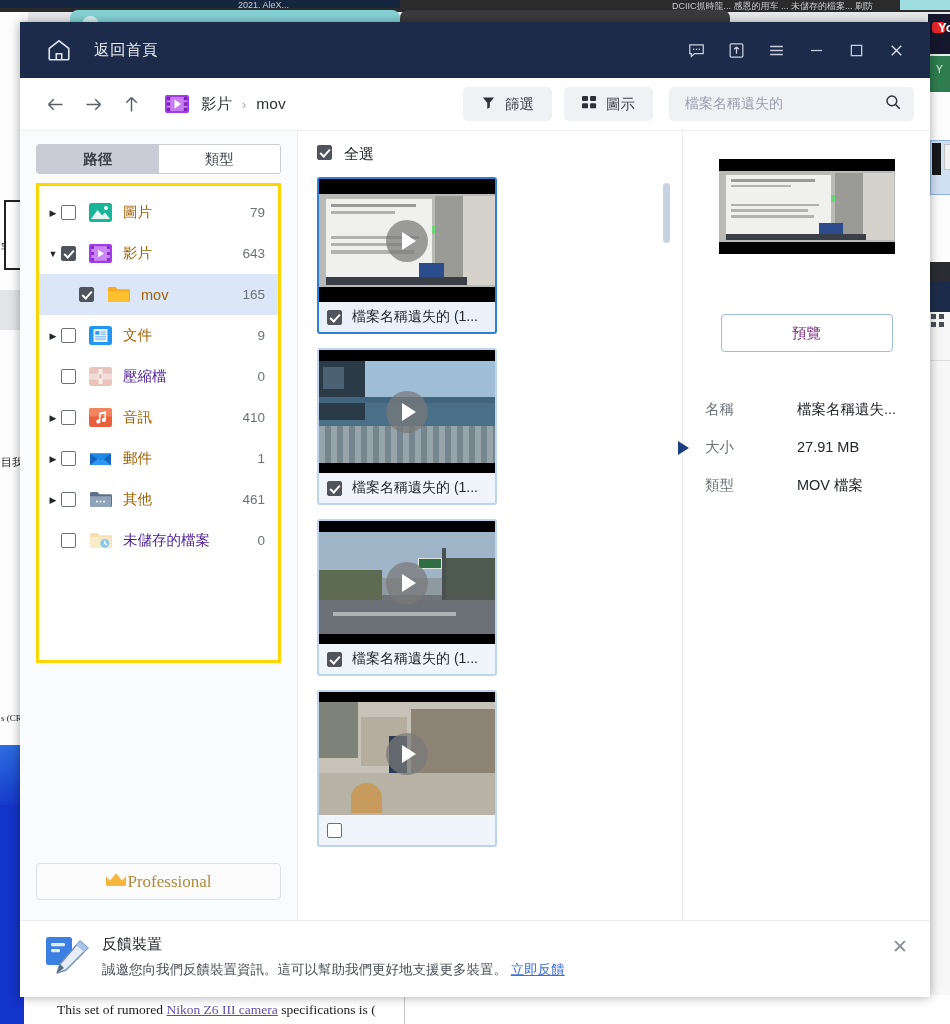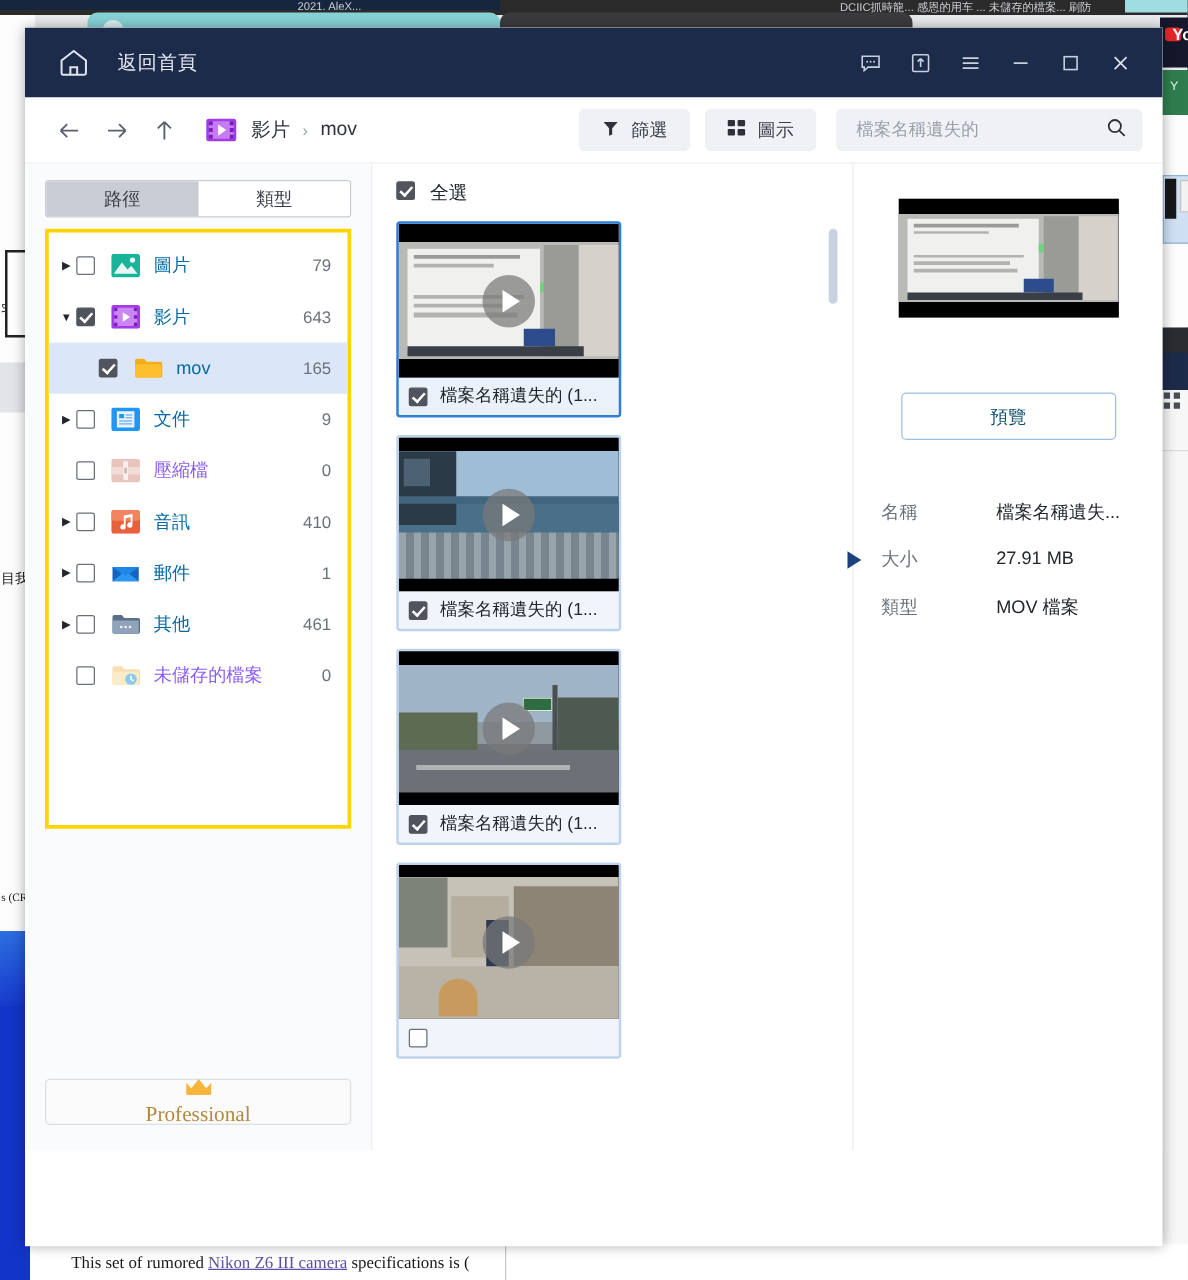--- a/index.html
+++ b/index.html
@@ -209,7 +209,7 @@
     flex: 1; display: flex; align-items: center; justify-content: center;
     font-size: 14.5px; color: #3a3e47;
   }
-  .seg .on { background: #c9ccd4; }
+  .seg .on { background: #c9ccd4; font-weight: bold; }
   .seg .off { background: #ffffff; }
 
   .tree-box {

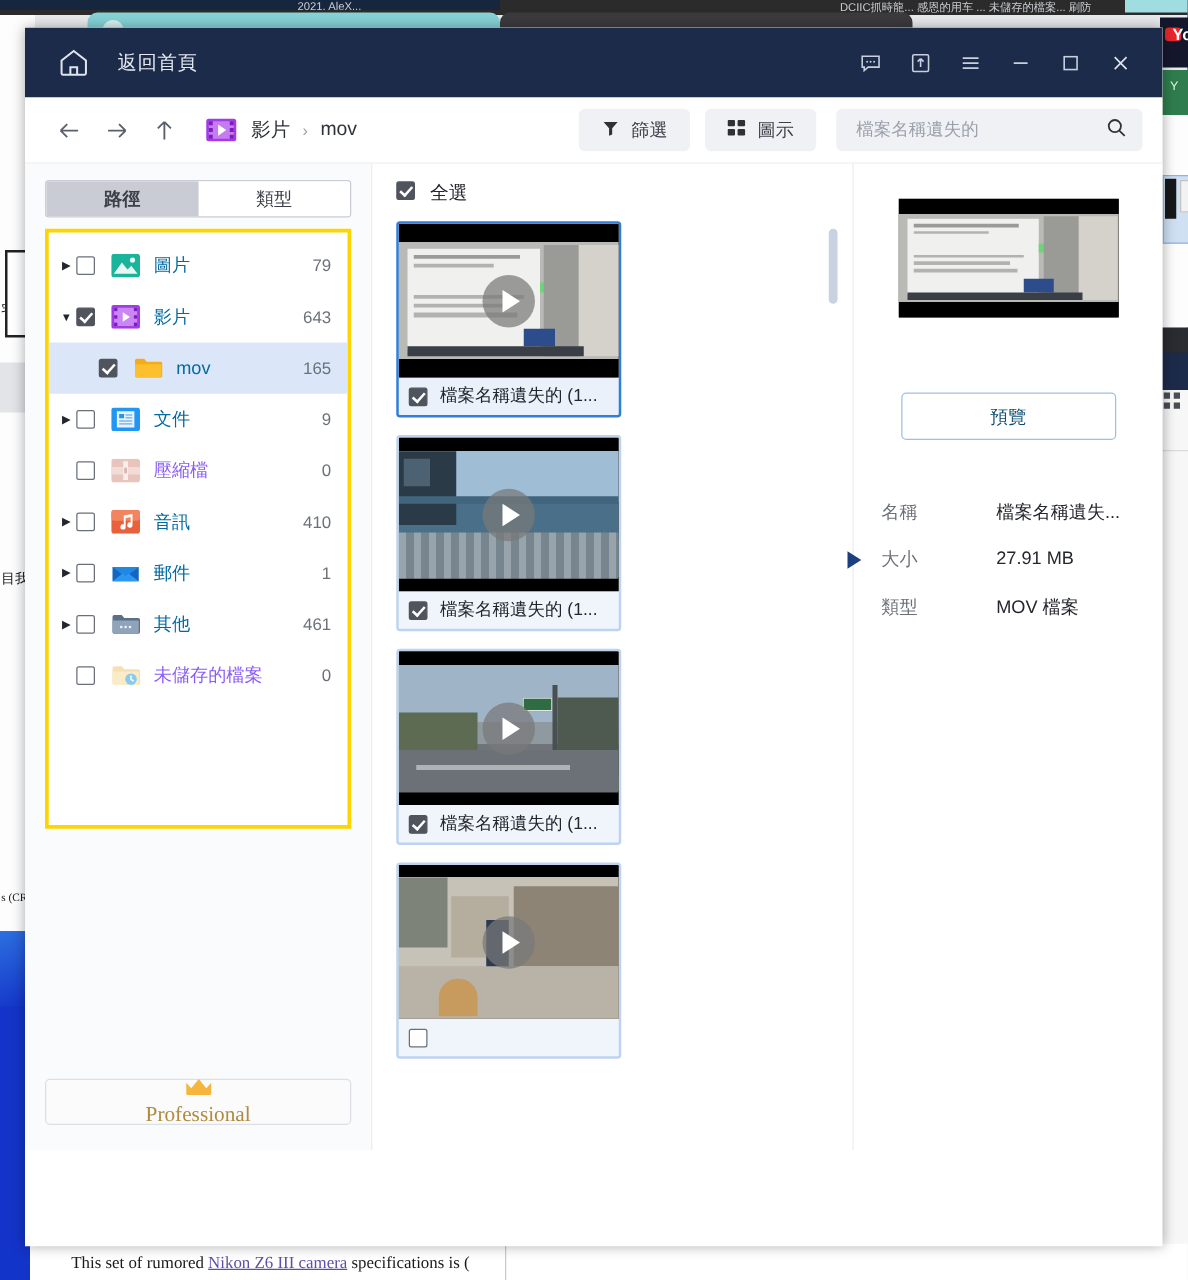--- a/index.html
+++ b/index.html
@@ -237,7 +237,7 @@
     transform: rotate(42deg);
   }
   .ticon { width: 23px; height: 19px; margin-left: 13px; flex: 0 0 auto; }
-  .tlabel { margin-left: 11px; font-size: 14.5px; color: #0369a1; }
+  .tlabel { margin-left: 11px; font-size: 14.5px; color: #a16207; }
   .tlabel.dim { color: #8b5cf6; }
   .tcount {
     position: absolute; right: 13px; font-size: 13.5px; color: #6c7179;

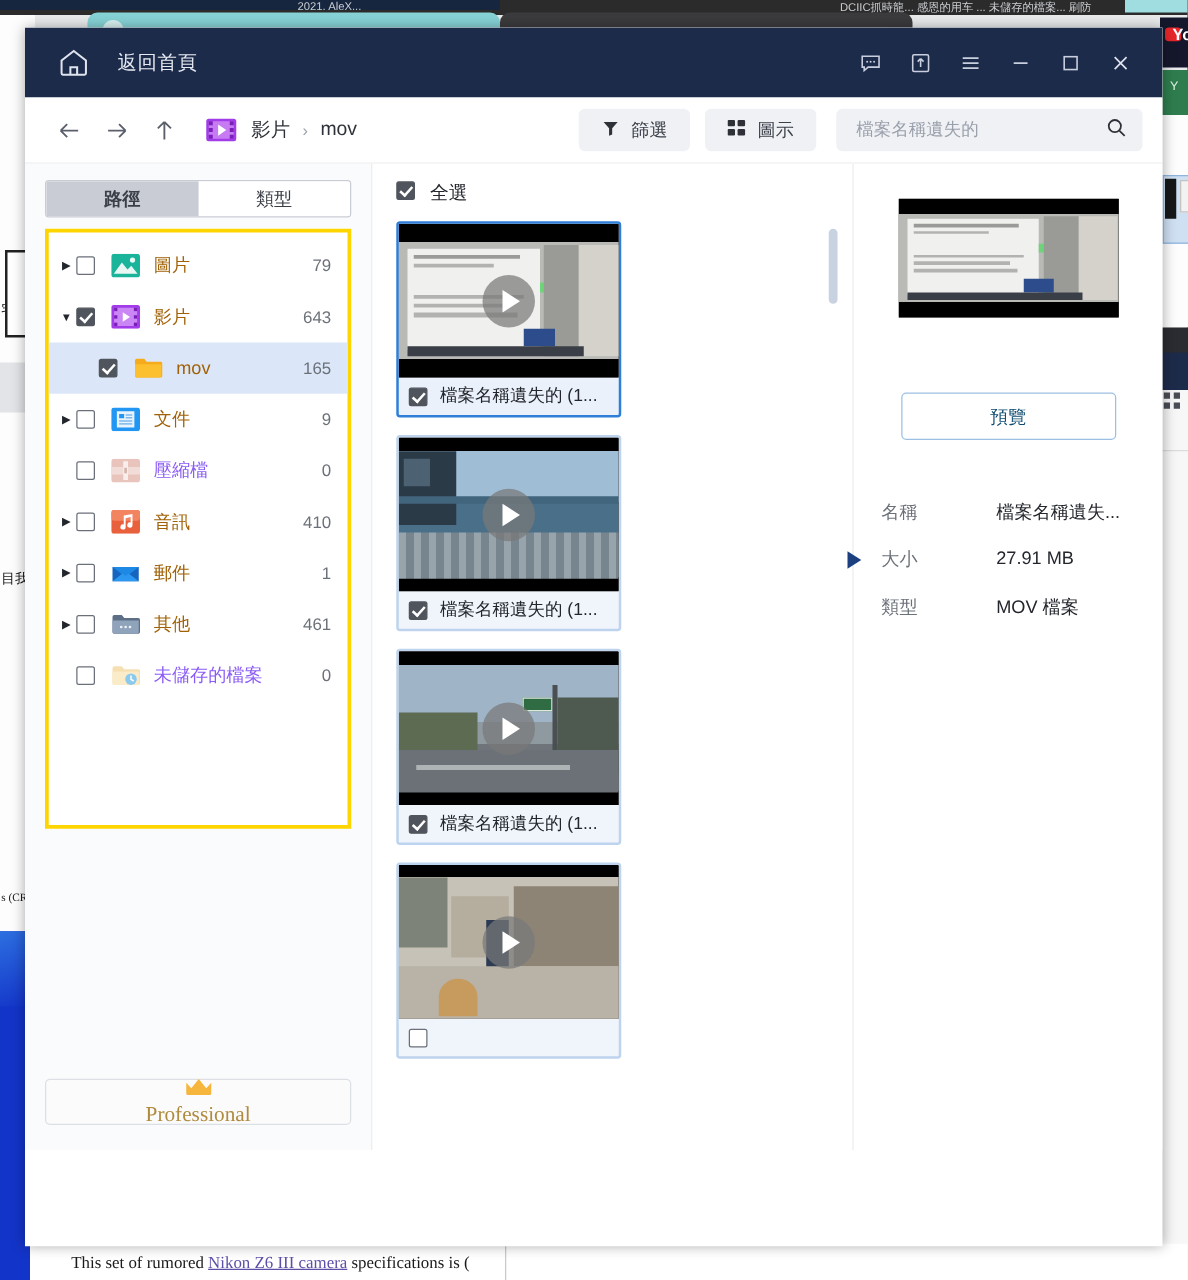--- a/index.html
+++ b/index.html
@@ -307,7 +307,7 @@
     margin: 60px auto 0 auto; width: 172px; height: 38px;
     border: 1px solid #9cc0e4; border-radius: 4px; background: #fff;
     display: flex; align-items: center; justify-content: center;
-    font-size: 14.5px; color: #0c4a6e;
+    font-size: 14.5px; color: #701a75;
   }
   .meta { margin-top: 38px; }
   .meta-row { display: flex; height: 38px; align-items: center; }

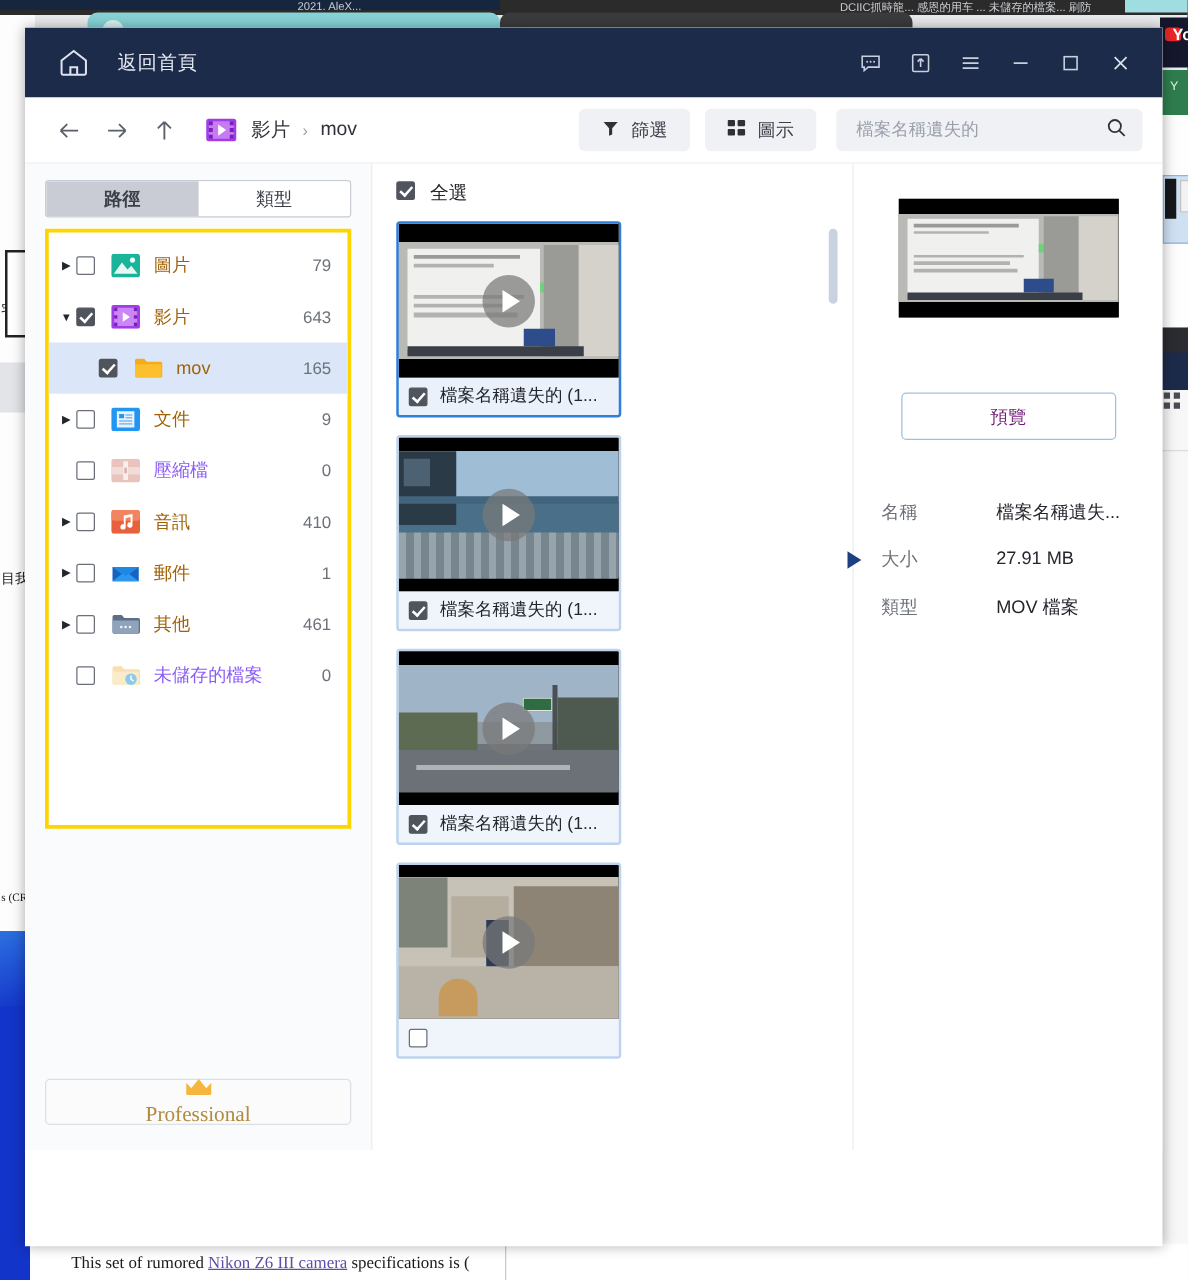--- a/index.html
+++ b/index.html
@@ -238,7 +238,7 @@
   }
   .ticon { width: 23px; height: 19px; margin-left: 13px; flex: 0 0 auto; }
   .tlabel { margin-left: 11px; font-size: 14.5px; color: #a16207; }
-  .tlabel.dim { color: #8b5cf6; }
+  .tlabel.dim { color: #4c1d95; }
   .tcount {
     position: absolute; right: 13px; font-size: 13.5px; color: #6c7179;
   }

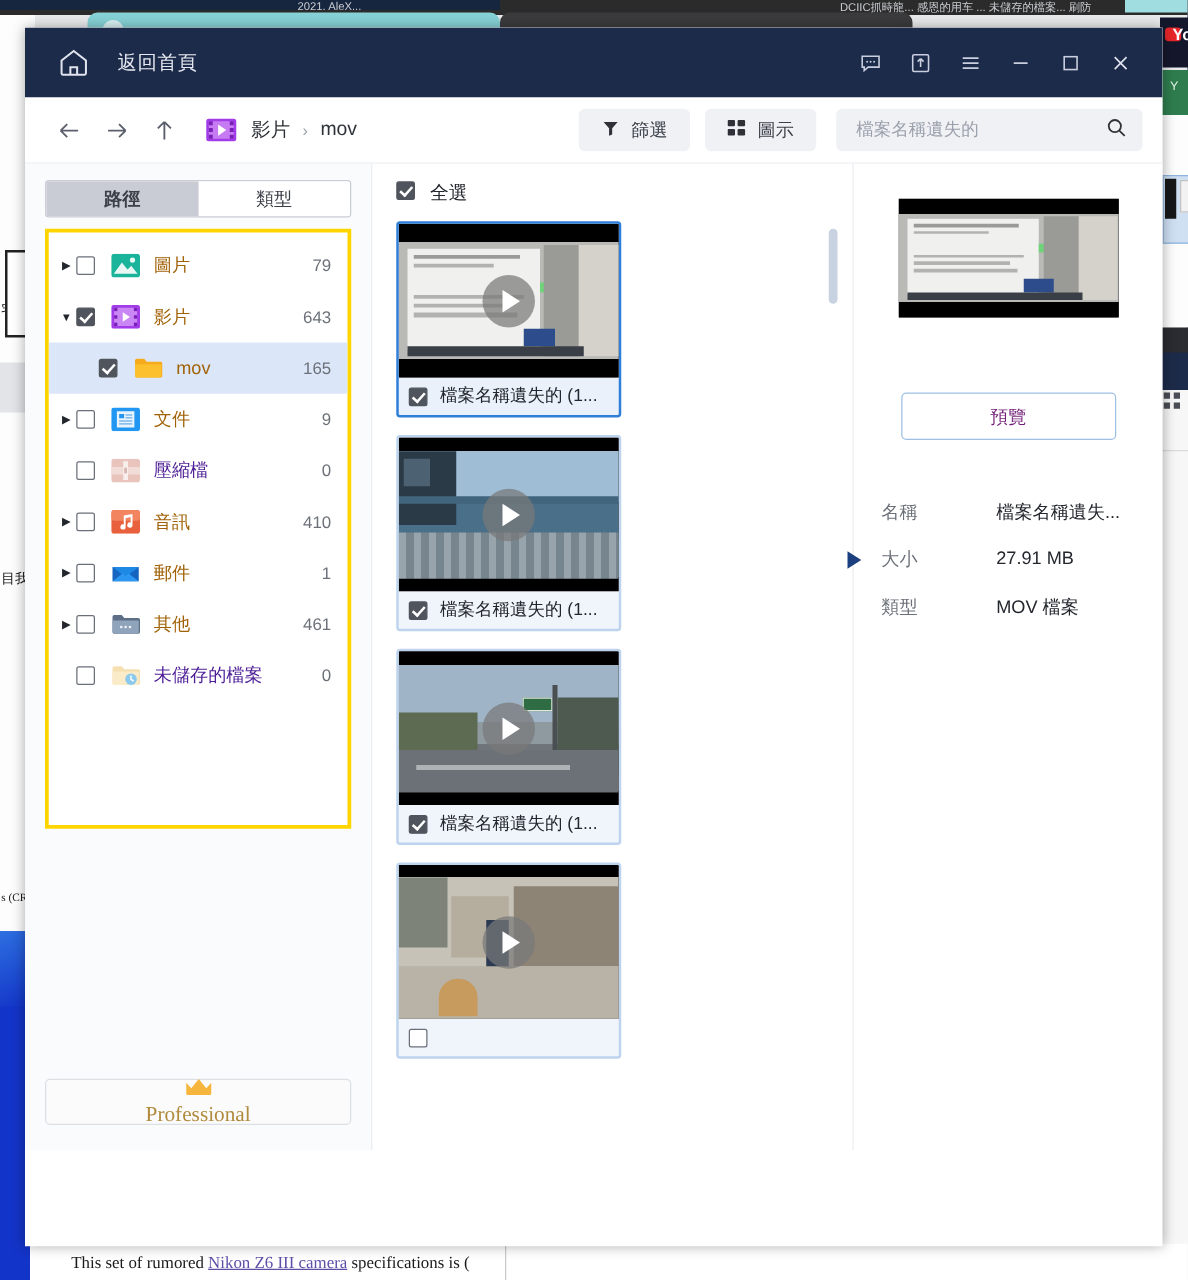--- a/index.html
+++ b/index.html
@@ -251,7 +251,6 @@
     height: 37px; border: 1px solid #dcdfe4; border-radius: 4px;
     display: flex; align-items: center; justify-content: center; gap: 0;
     background: #fbfbfc;
-    flex-direction: column;
   }
   .pro-btn span {
     font-size: 17px; color: #b08b3e; font-family: "Liberation Serif", serif;

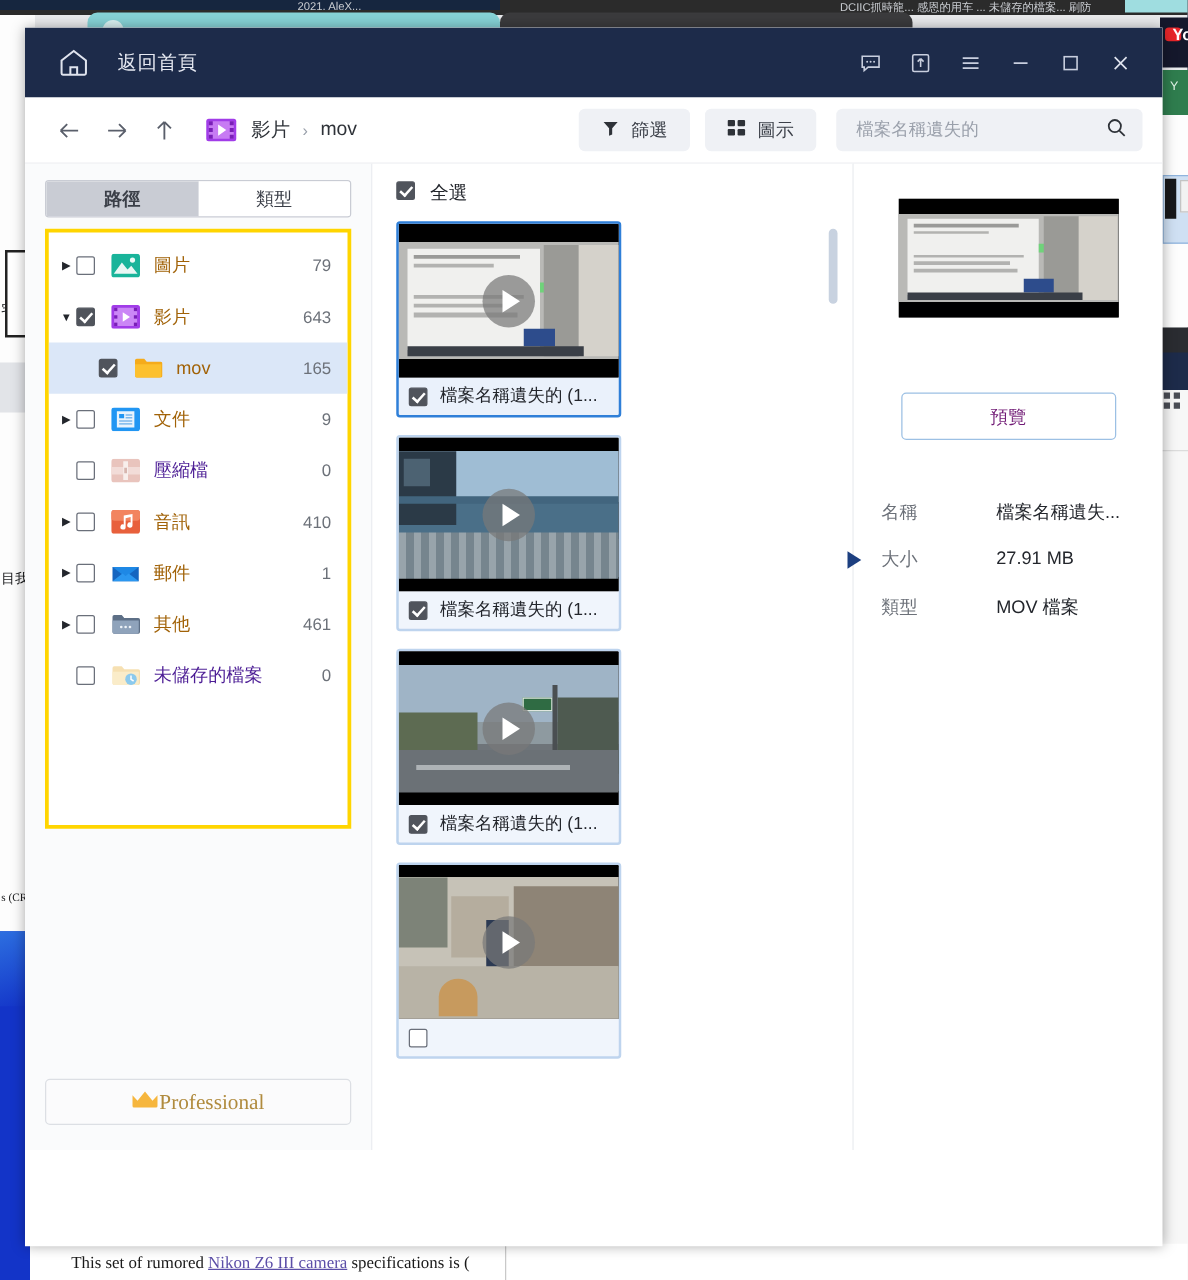--- a/index.html
+++ b/index.html
@@ -787,6 +787,24 @@
     </div>
   </div>
 
+  <div class="notif">
+    <div class="notif-icon">
+      <svg width="48" height="44" viewBox="0 0 48 44">
+        <rect x="2" y="2" width="26" height="28" rx="2.5" fill="#3b7fe0"></rect>
+        <rect x="7" y="8" width="14" height="3.2" rx="1.2" fill="#dfeaf9"></rect>
+        <rect x="7" y="14" width="9" height="3.2" rx="1.2" fill="#dfeaf9"></rect>
+        <path d="M36 6 44 13 22 35l-9 3 3-9z" fill="#e6edf7" stroke="#6d8bb5" stroke-width="1.4" stroke-linejoin="round"></path>
+        <path d="M36 6 44 13l-4 4-8-7z" fill="#a9c2e6"></path>
+        <path d="M13 38l3-9 4 4z" fill="#5a6a80"></path>
+      </svg>
+    </div>
+    <div class="notif-body">
+      <div class="notif-title">反饋裝置</div>
+      <div class="notif-desc"><span>誠邀您向我們反饋裝置資訊。這可以幫助我們更好地支援更多裝置。</span>
+        <a href="#">立即反饋</a></div>
+    </div>
+    <span class="notif-close">✕</span>
+  </div>
 
 </div>
 

